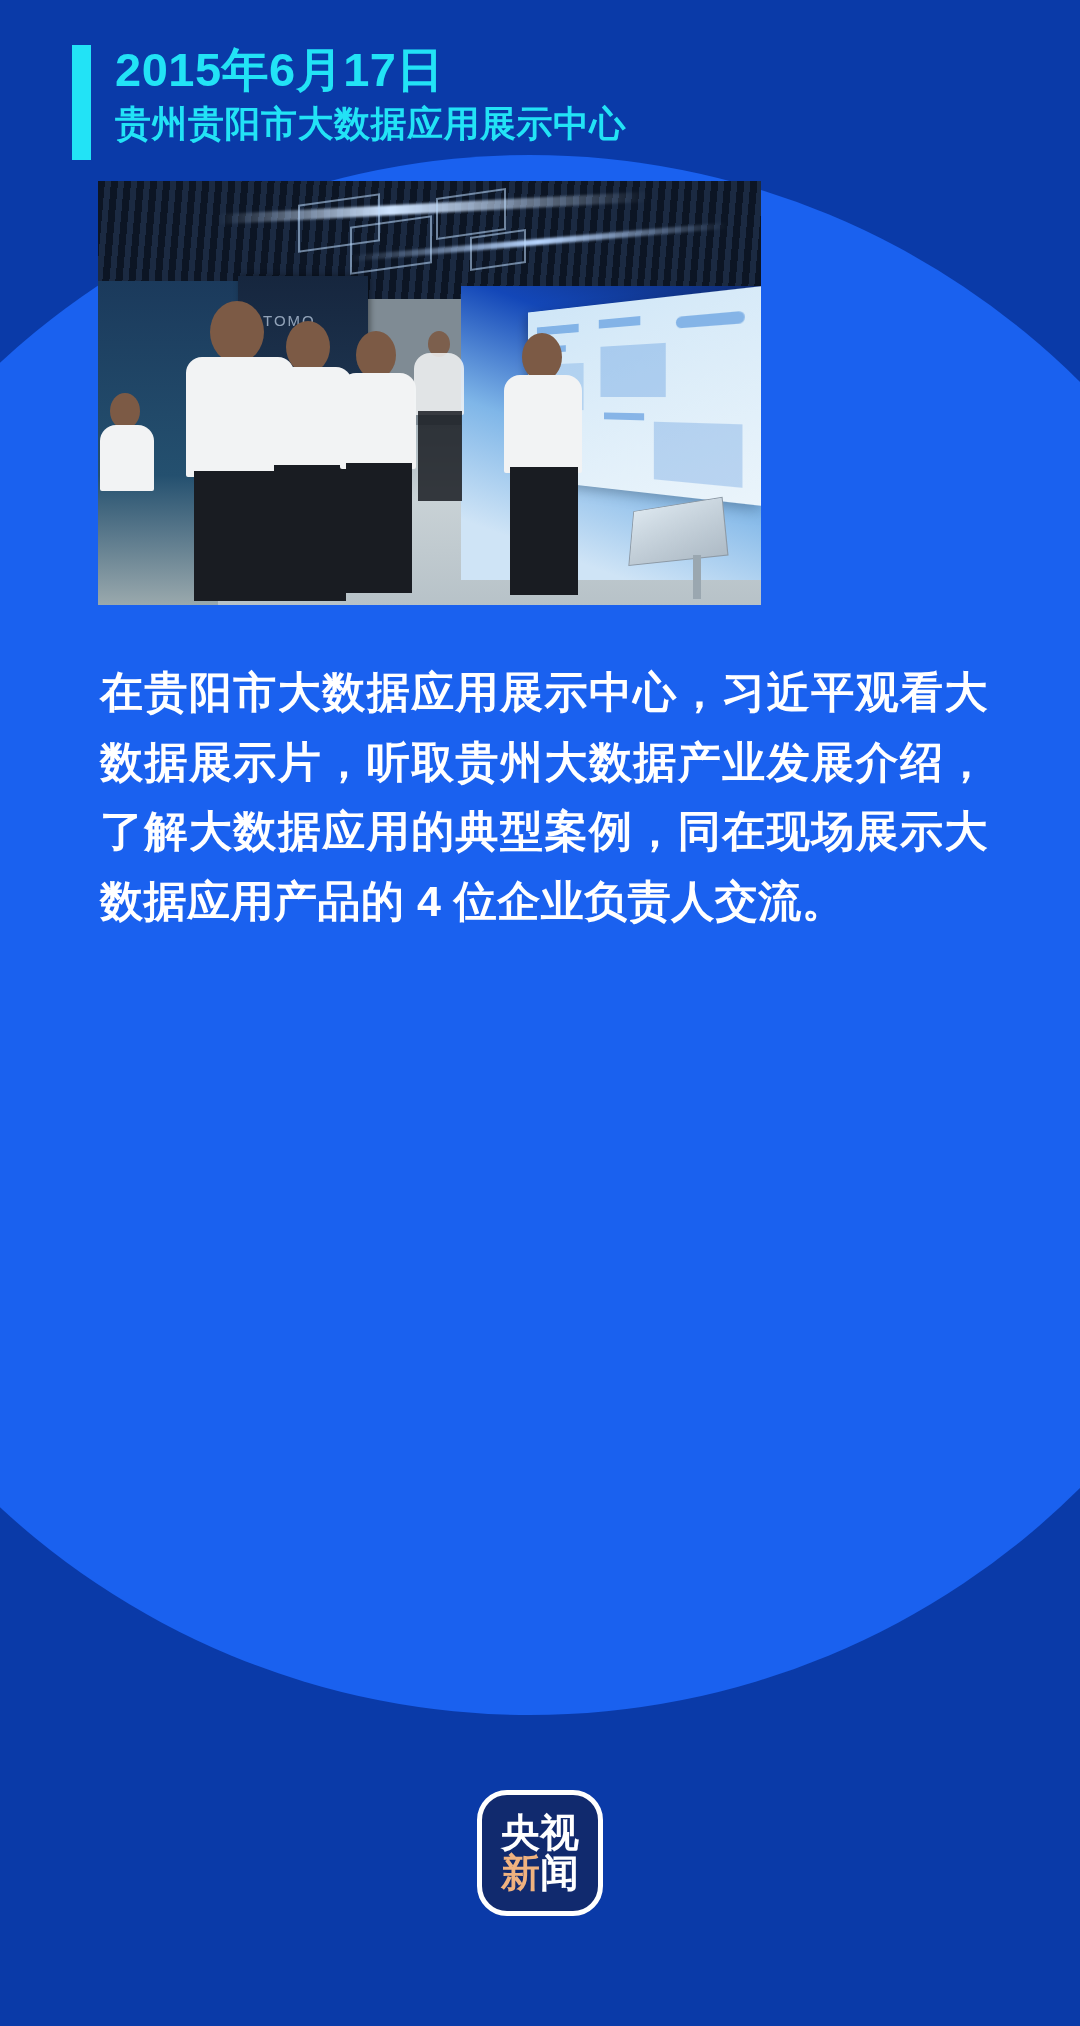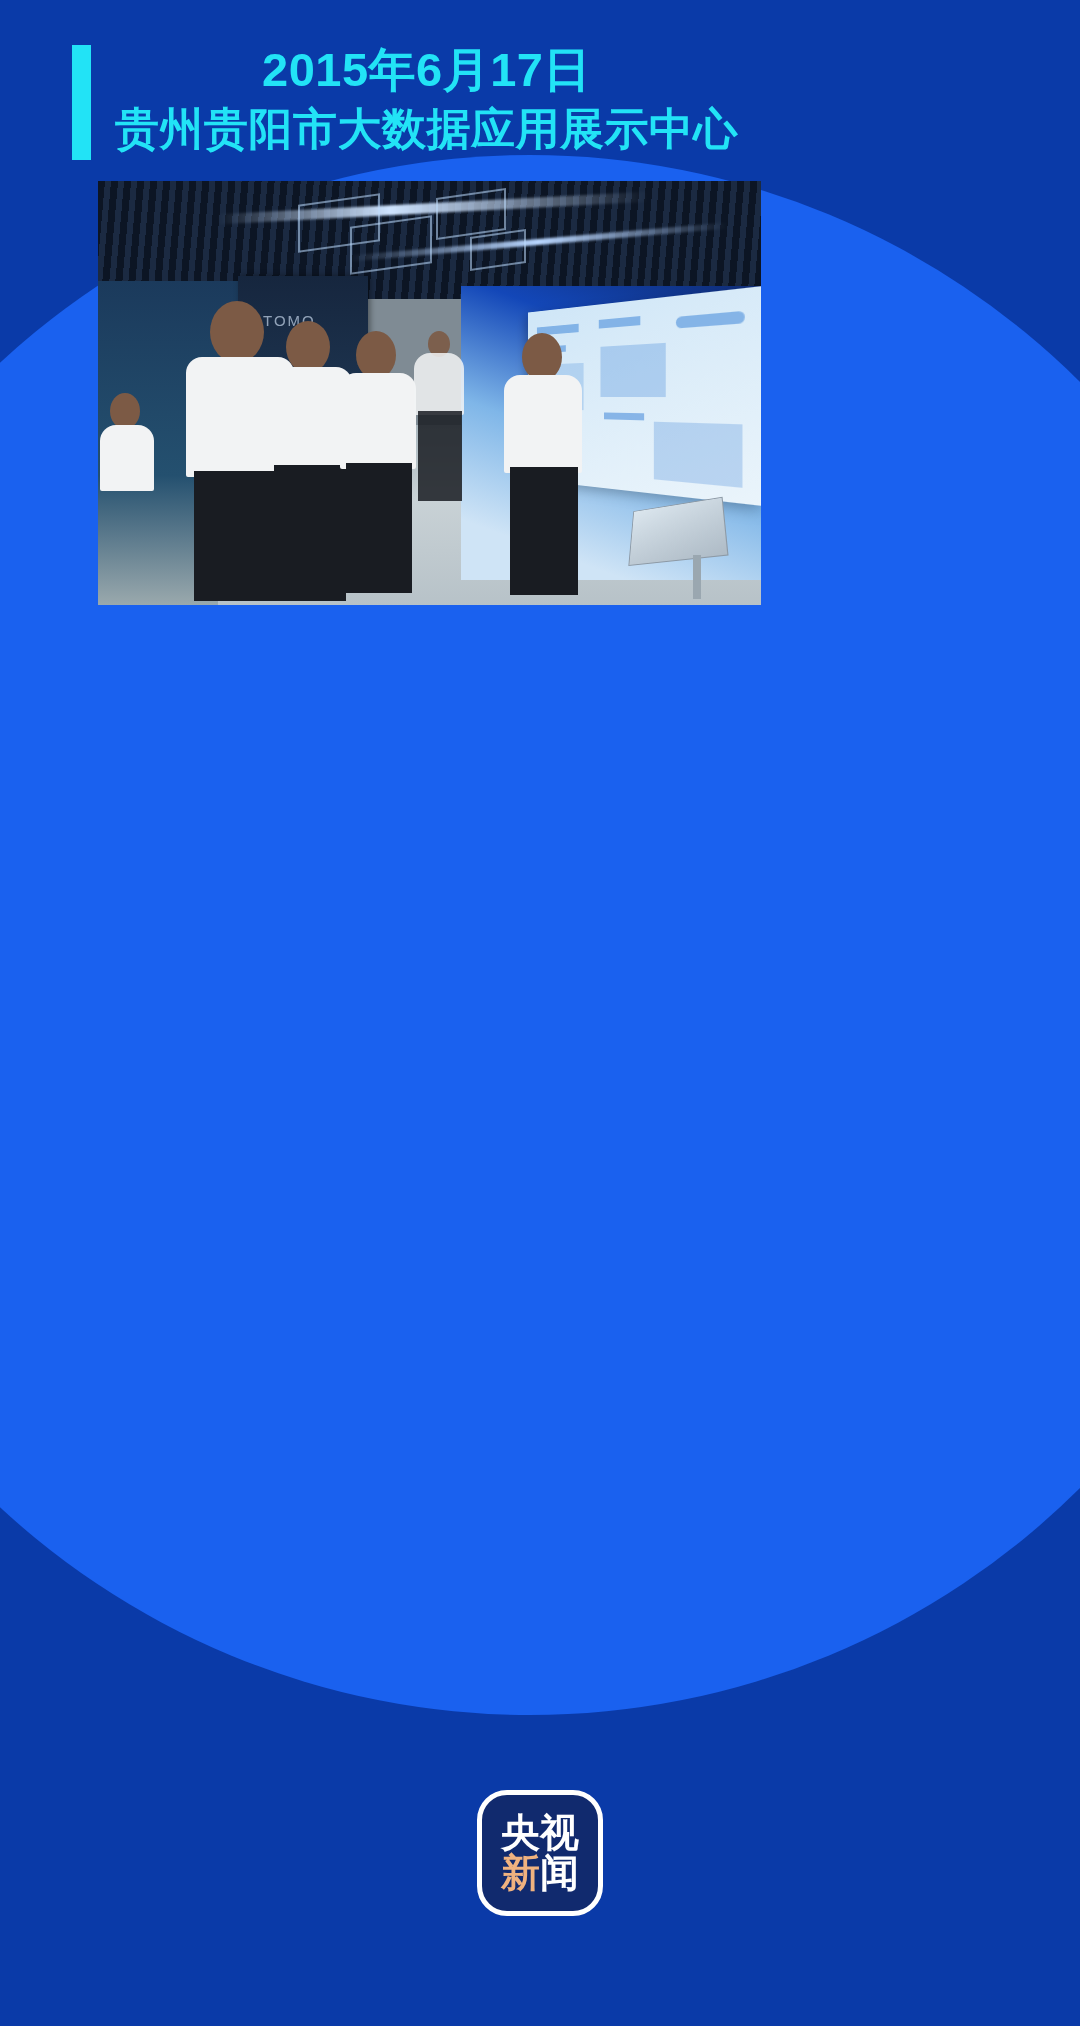--- a/index.html
+++ b/index.html
@@ -51,7 +51,7 @@
     letter-spacing: 0.5px;
     white-space: nowrap;
   }
-  .header-line1 { font-size: 47px; text-align: center; }
+  .header-line1 { font-size: 47px; }
   .header-line2 { font-size: 44px; margin-top: 6px; }
 
   

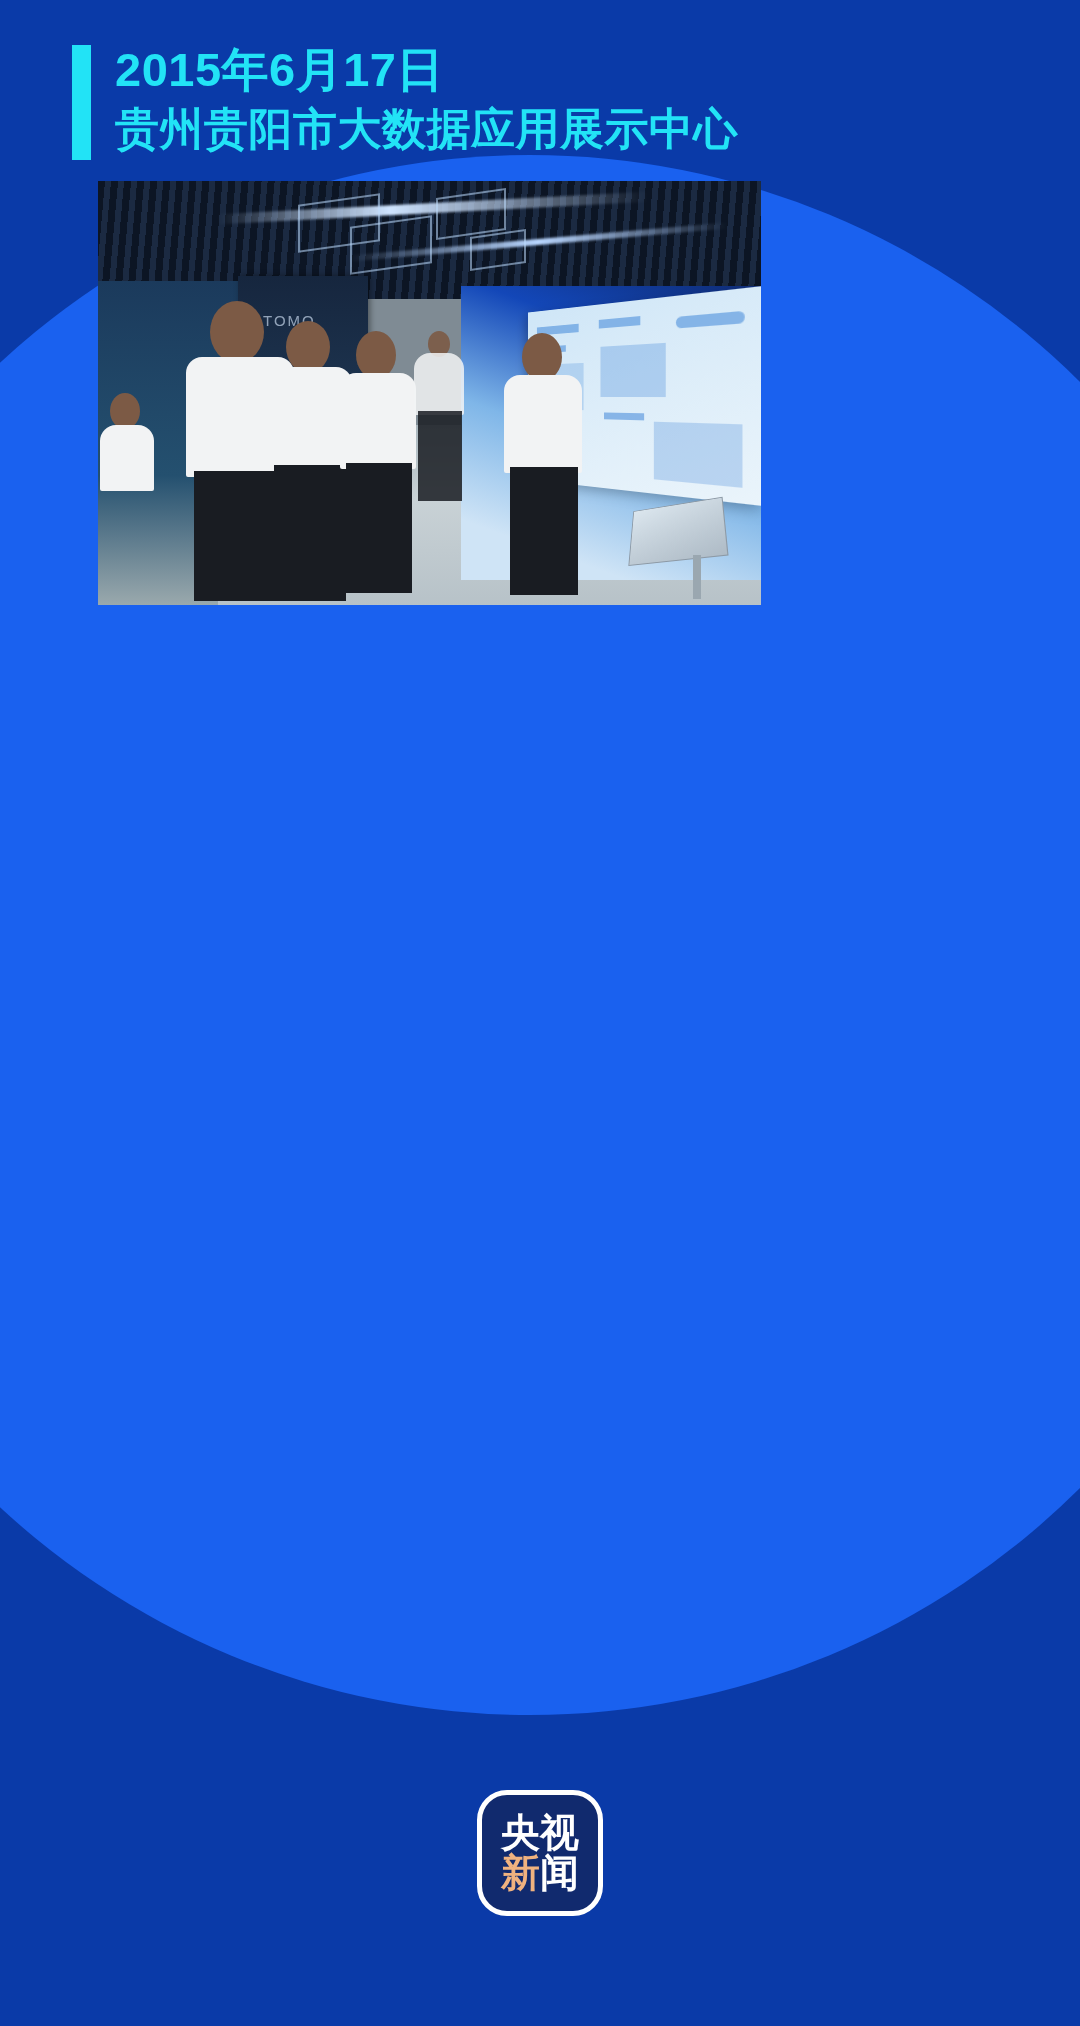--- a/index.html
+++ b/index.html
@@ -52,7 +52,7 @@
     white-space: nowrap;
   }
   .header-line1 { font-size: 47px; }
-  .header-line2 { font-size: 44px; margin-top: 6px; }
+  .header-line2 { font-size: 36px; margin-top: 6px; }
 
   
   .photo {

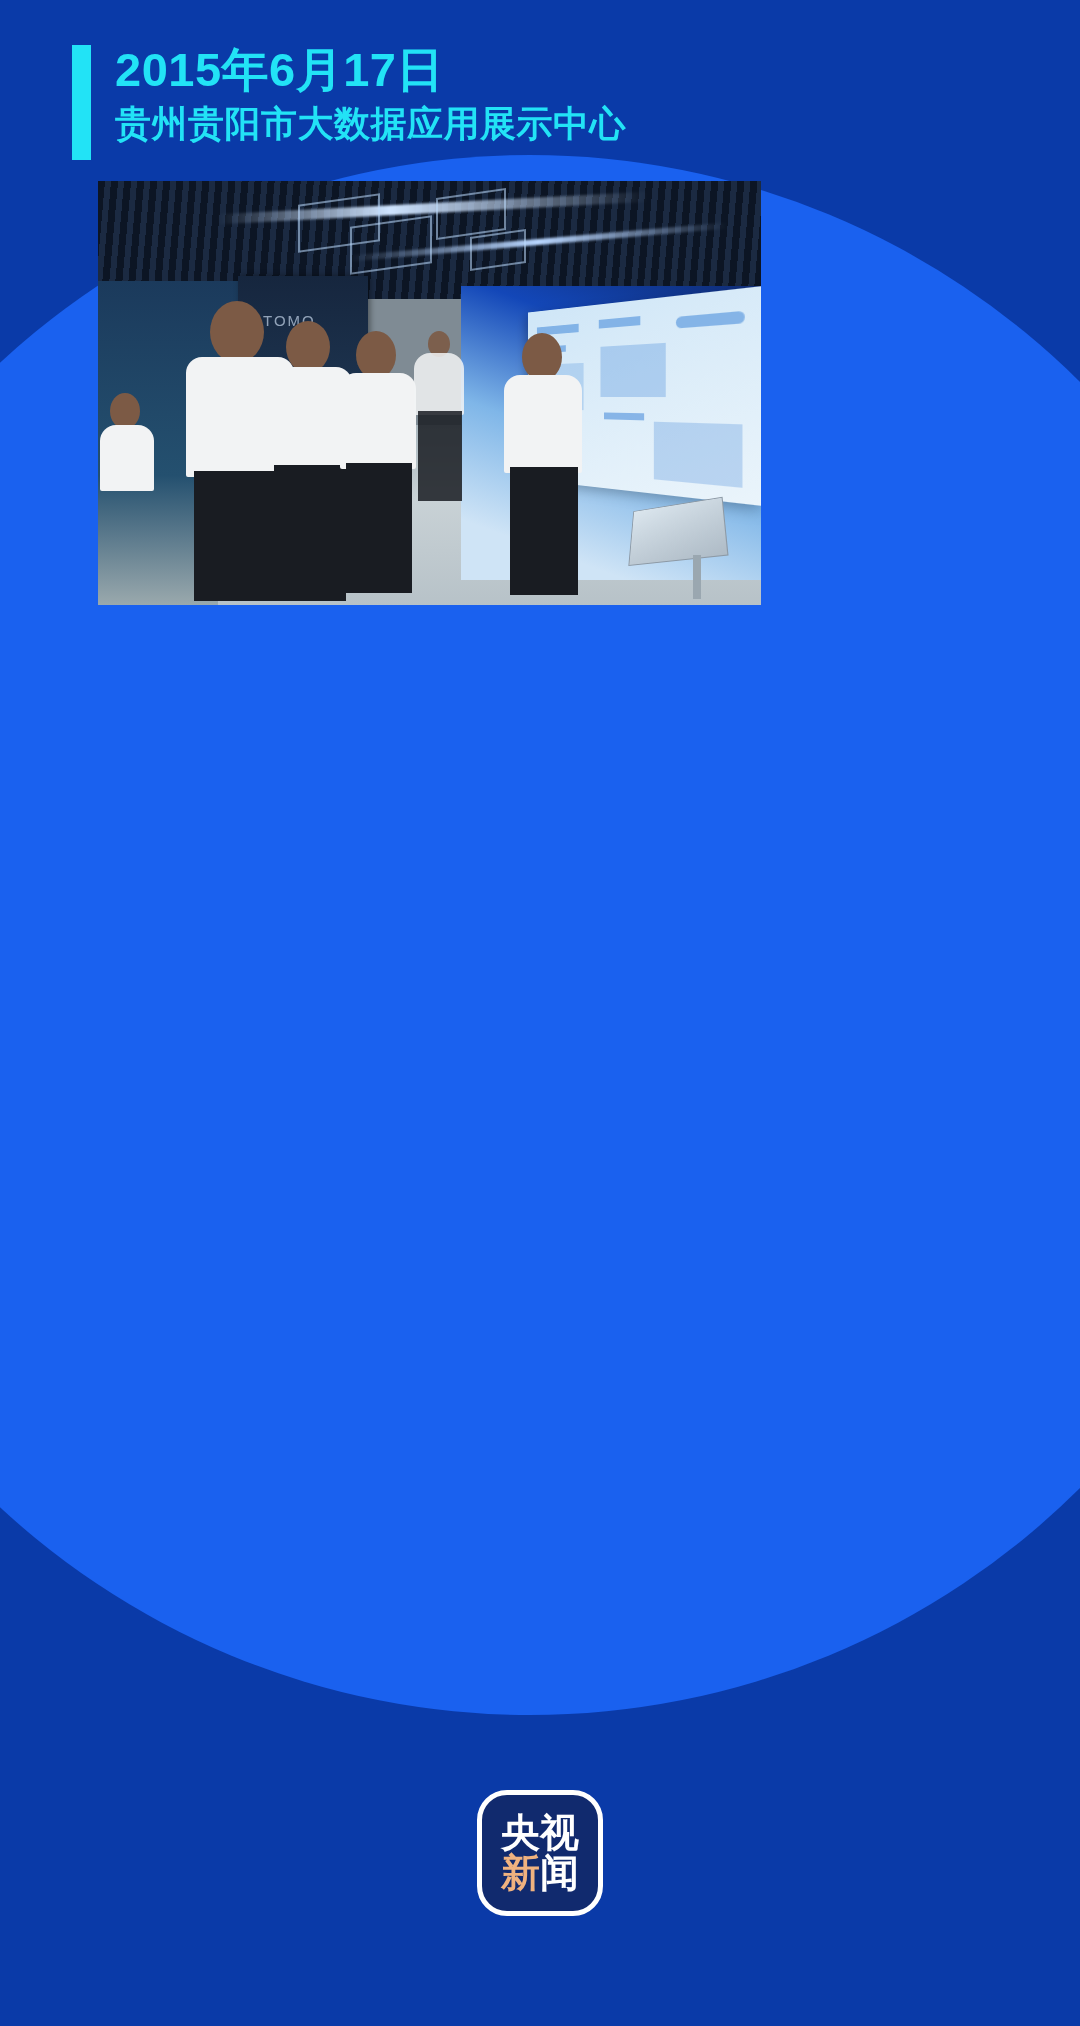--- a/index.html
+++ b/index.html
@@ -265,6 +265,7 @@
   </div>
 
   <div class="body-copy">
+    <p>在贵阳市大数据应用展示中心，习近平观看大数据展示片，听取贵州大数据产业发展介绍，了解大数据应用的典型案例，同在现场展示大数据应用产品的 4 位企业负责人交流。</p>
   </div>
 
   <div class="logo-wrap">

